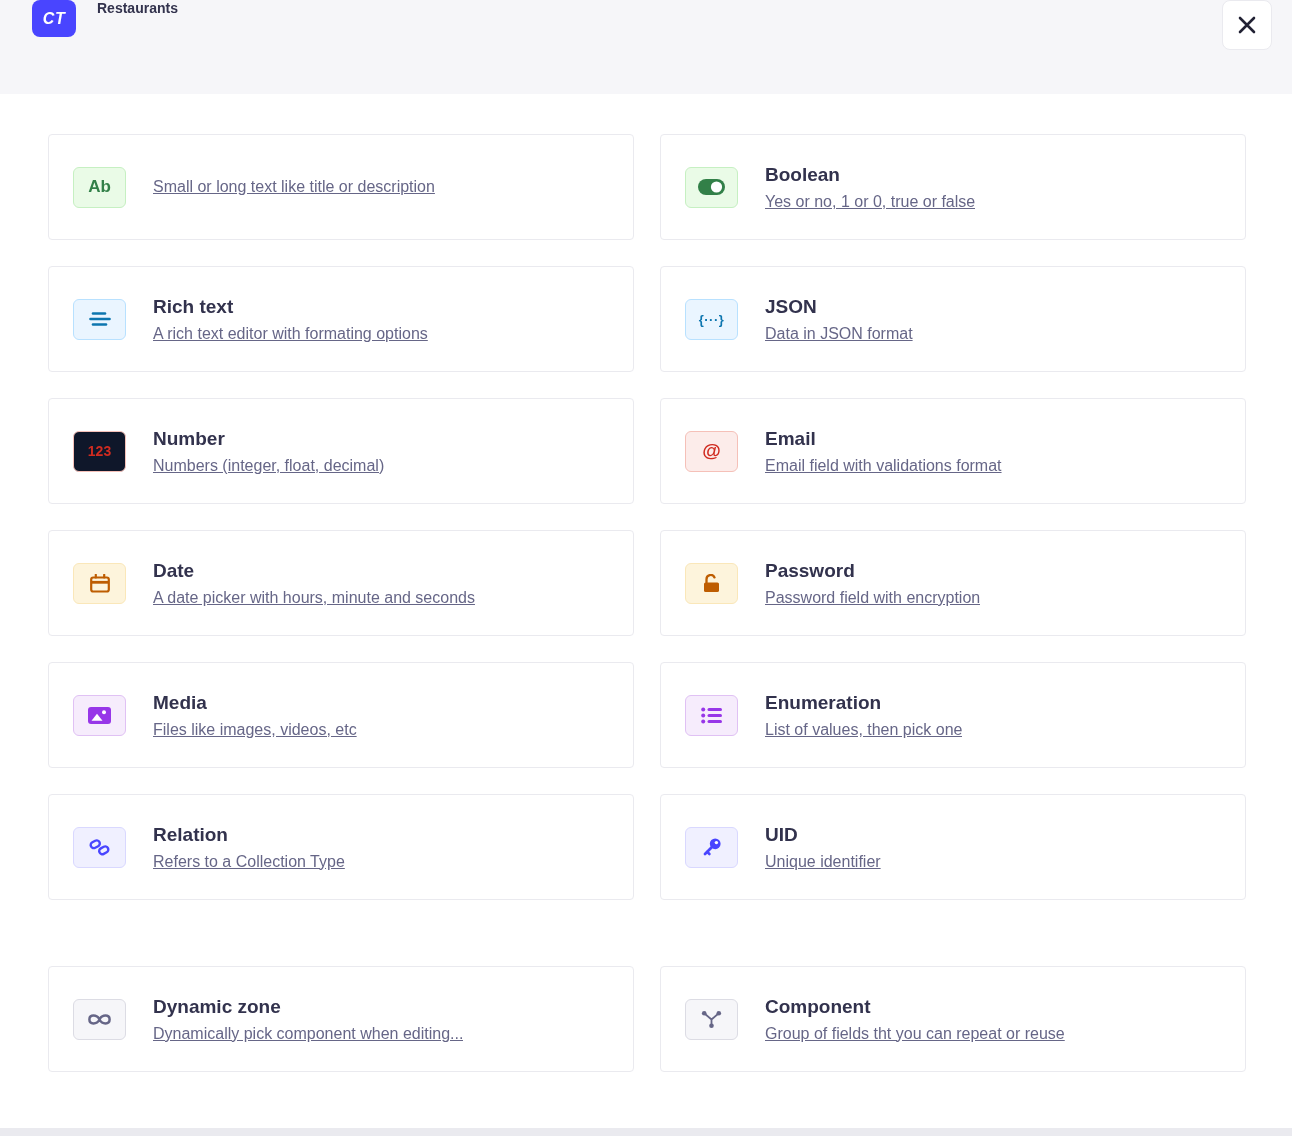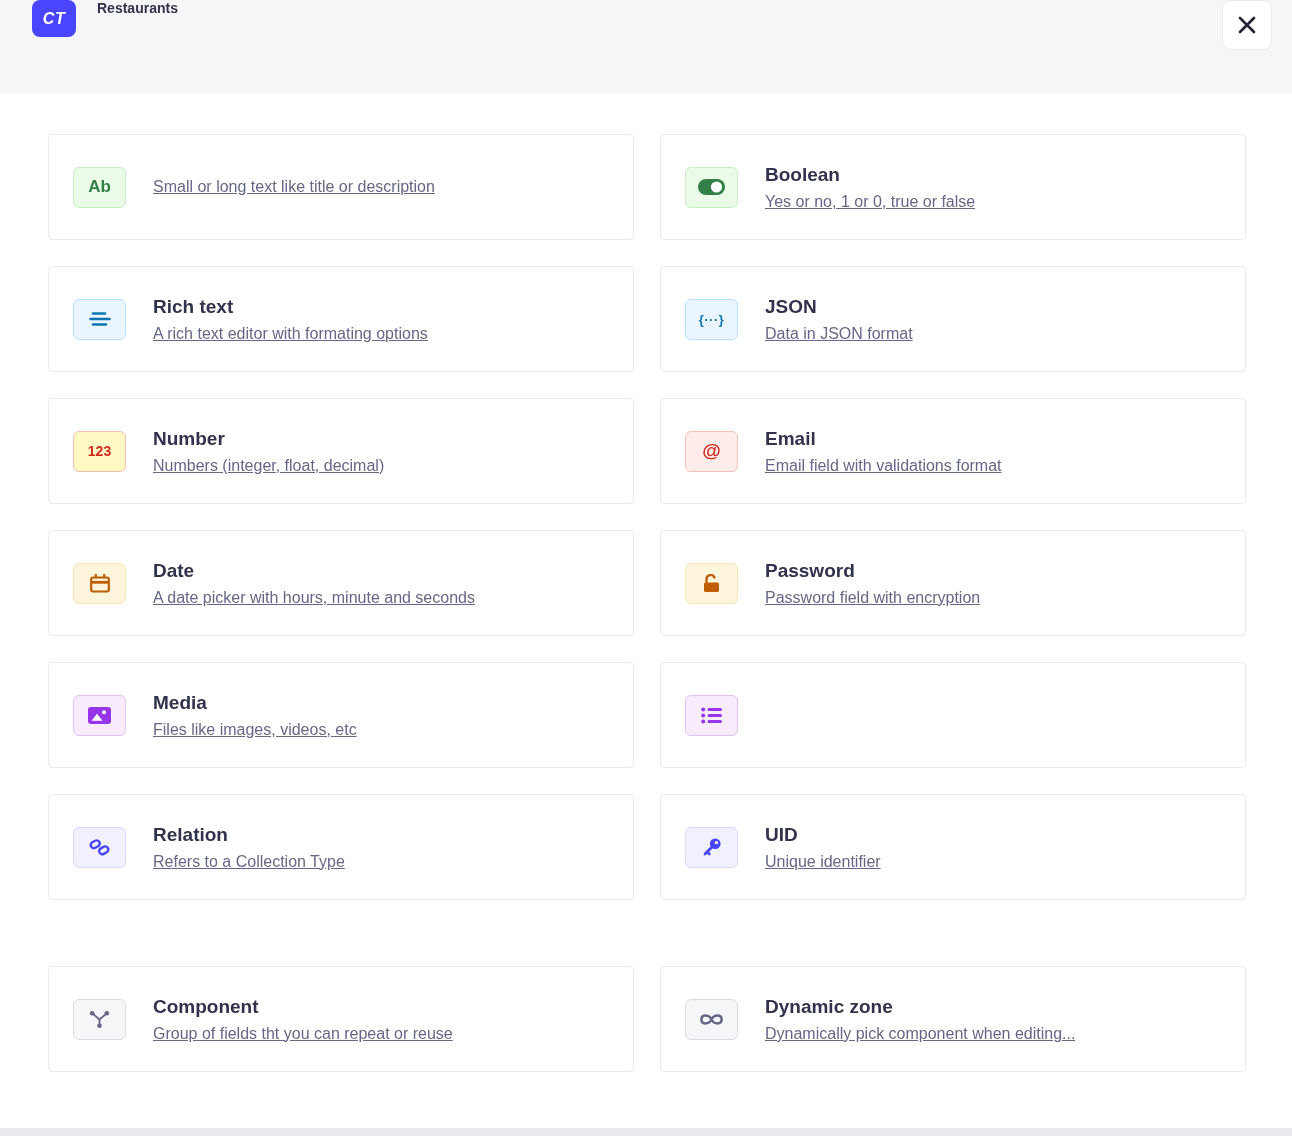--- a/index.html
+++ b/index.html
@@ -140,7 +140,7 @@
     </div>
   </div>
       <div class="field-card">
-    <div class="icon-box" style="background: #fef9c3; border-color: rgb(245, 192, 184); color: rgb(208, 43, 32);">
+    <div class="icon-box" style="background: #0f172a; border-color: rgb(245, 192, 184); color: rgb(208, 43, 32);">
           <span class="tx-md">123</span>
         </div>
     <div class="card-text">

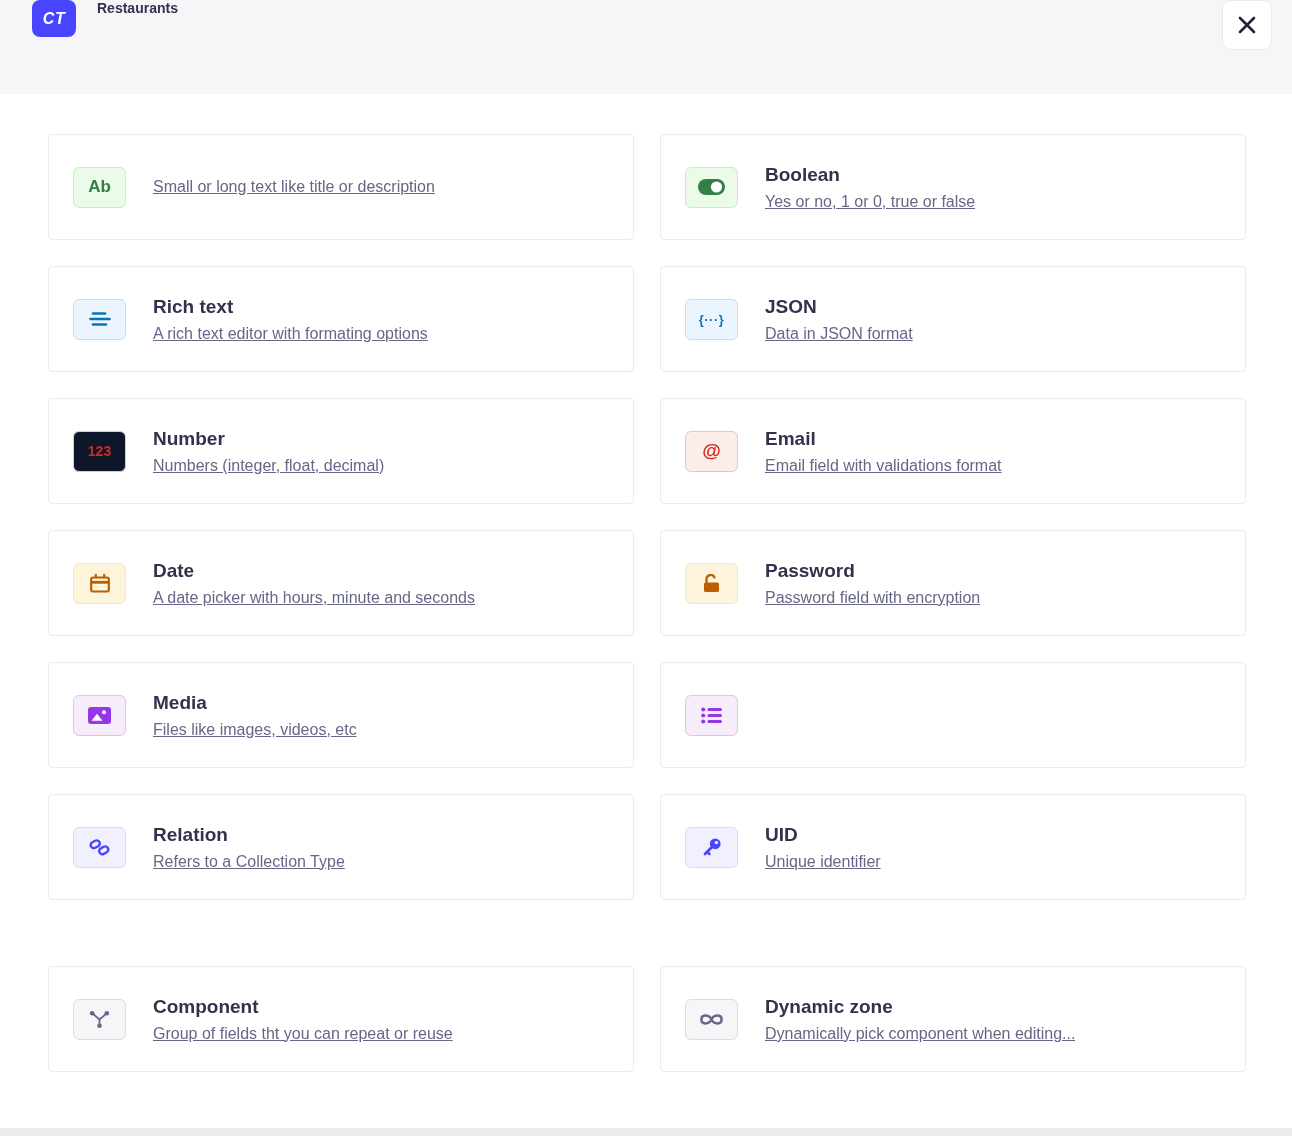--- a/index.html
+++ b/index.html
@@ -207,6 +207,10 @@
             <rect x="6.5" y="12.9" width="14.5" height="3" rx="1.5"></rect>
           </svg>
         </div>
+    <div class="card-text">
+      <div class="card-title">Enumeration</div>
+      <div class="card-desc">List of values, then pick one</div>
+    </div>
   </div>
       <div class="field-card">
     <div class="icon-box" style="background: rgb(240, 240, 255); border-color: rgb(217, 216, 255); color: rgb(73, 69, 255);">

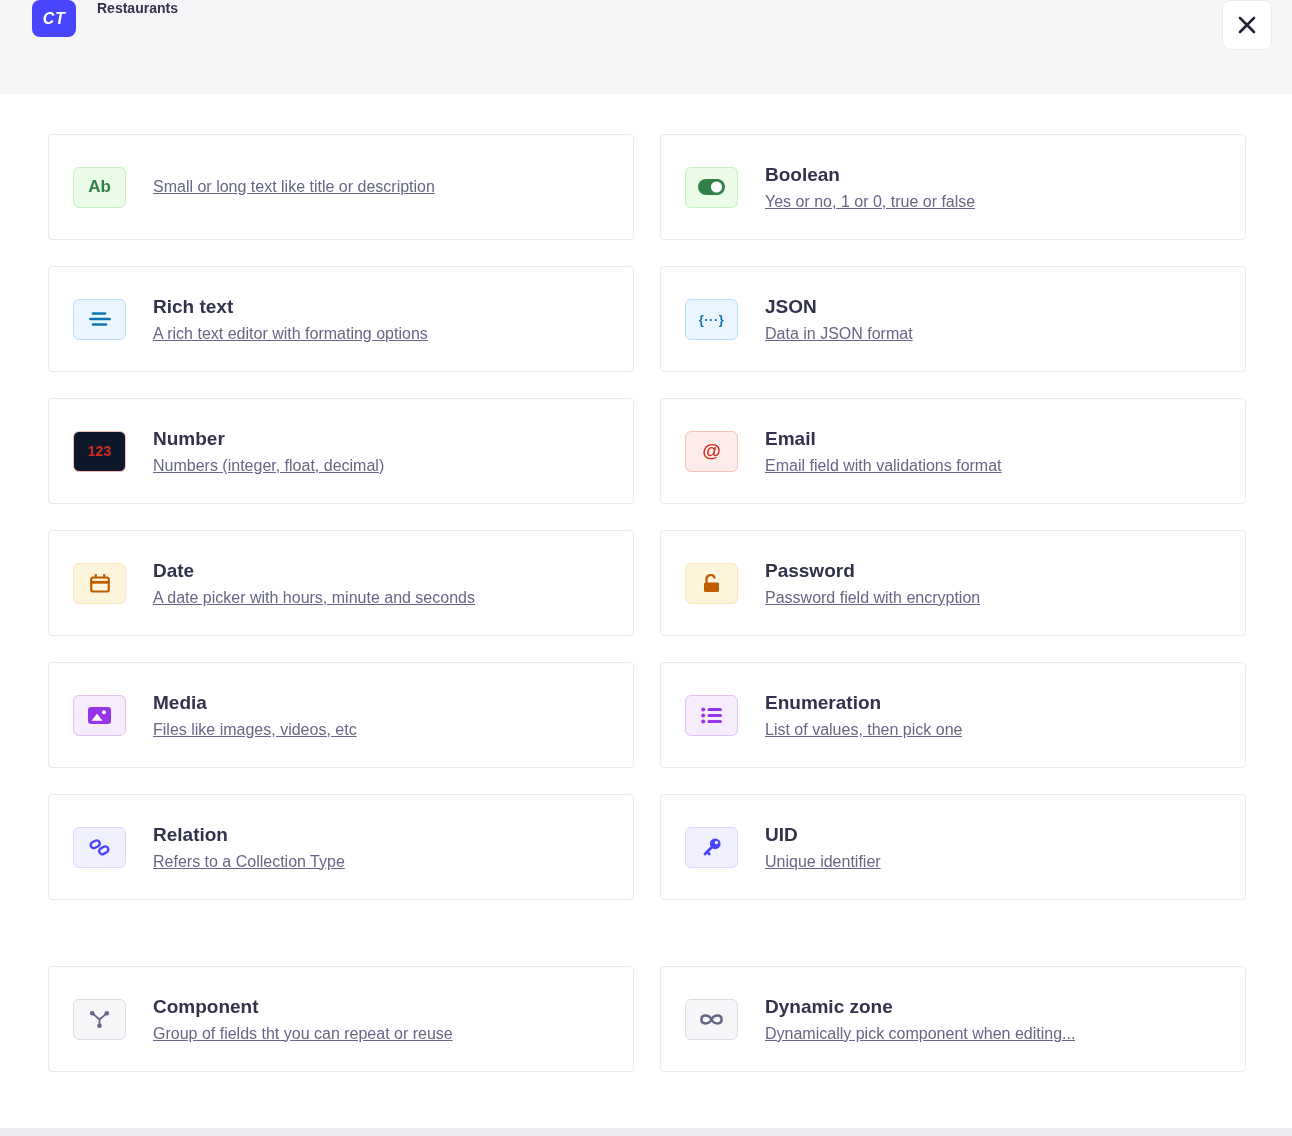--- a/index.html
+++ b/index.html
@@ -242,6 +242,17 @@
   <section class="grid advanced" id="advanced-grid">
       <div class="field-card">
     <div class="icon-box" style="background: rgb(246, 246, 249); border-color: rgb(220, 220, 228); color: rgb(102, 102, 135);">
+          <svg width="27" height="15" viewBox="0 0 27 15" fill="none" stroke="currentColor" stroke-width="2.5">
+            <path d="M13.5 7.5 C10.8 2.2, 3.4 2.4, 3.4 7.5 C3.4 12.6, 10.8 12.8, 13.5 7.5 C16.2 2.2, 23.6 2.4, 23.6 7.5 C23.6 12.6, 16.2 12.8, 13.5 7.5 Z"></path>
+          </svg>
+        </div>
+    <div class="card-text">
+      <div class="card-title">Dynamic zone</div>
+      <div class="card-desc">Dynamically pick component when editing...</div>
+    </div>
+  </div>
+      <div class="field-card">
+    <div class="icon-box" style="background: rgb(246, 246, 249); border-color: rgb(220, 220, 228); color: rgb(102, 102, 135);">
           <svg width="21" height="19" viewBox="0 0 21 19">
             <path d="M3.2 3.2 L10.5 9.5 L17.8 3.2 M10.5 9.5 L10.5 15.8" fill="none" stroke="currentColor" stroke-width="1.8"></path>
             <circle cx="3.2" cy="3.2" r="2.3" fill="currentColor"></circle>
@@ -254,17 +265,6 @@
       <div class="card-desc">Group of fields tht you can repeat or reuse</div>
     </div>
   </div>
-      <div class="field-card">
-    <div class="icon-box" style="background: rgb(246, 246, 249); border-color: rgb(220, 220, 228); color: rgb(102, 102, 135);">
-          <svg width="27" height="15" viewBox="0 0 27 15" fill="none" stroke="currentColor" stroke-width="2.5">
-            <path d="M13.5 7.5 C10.8 2.2, 3.4 2.4, 3.4 7.5 C3.4 12.6, 10.8 12.8, 13.5 7.5 C16.2 2.2, 23.6 2.4, 23.6 7.5 C23.6 12.6, 16.2 12.8, 13.5 7.5 Z"></path>
-          </svg>
-        </div>
-    <div class="card-text">
-      <div class="card-title">Dynamic zone</div>
-      <div class="card-desc">Dynamically pick component when editing...</div>
-    </div>
-  </div>
     </section>
 </main>
 

